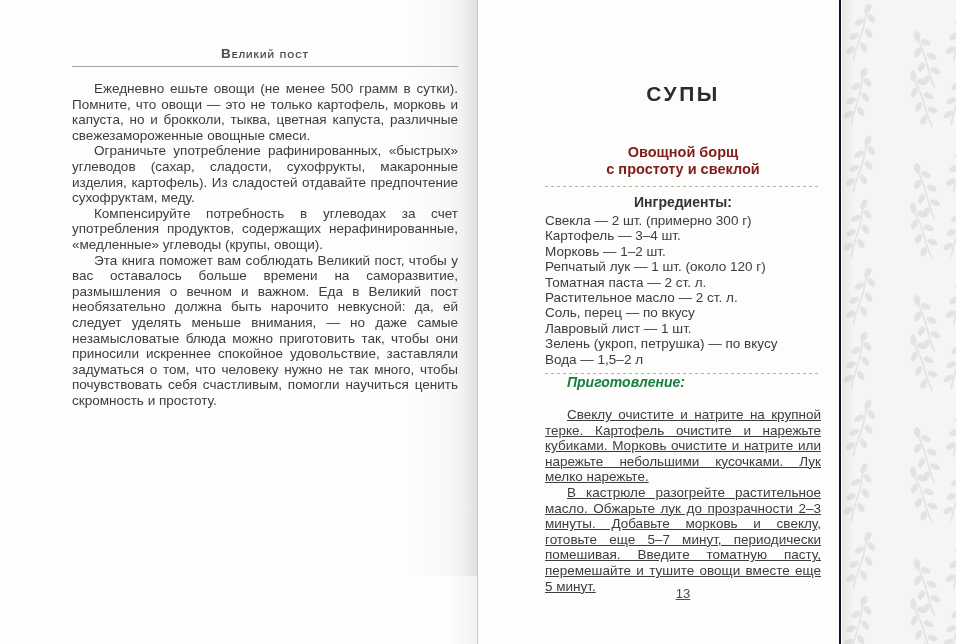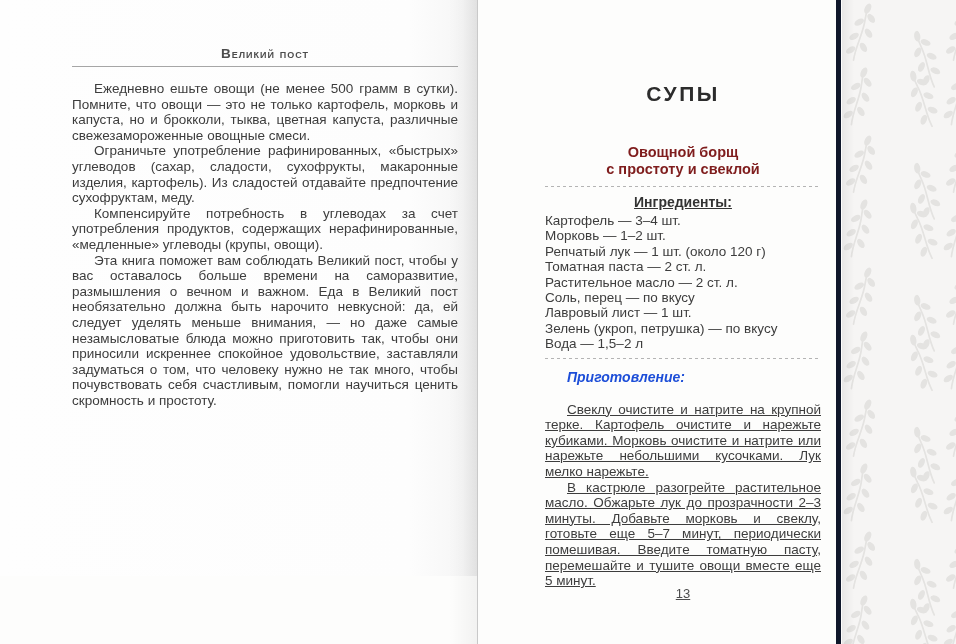--- a/index.html
+++ b/index.html
@@ -72,7 +72,7 @@
     position: absolute; left: 478px; top: 0;
     width: 363px; height: 644px;
     background: #fdfdfc;
-    border-right: 5px solid #0f172a;
+    border-right: 2px solid #0f172a;
   }
   .right-col {
     position: absolute; left: 67px; top: 0; width: 276px; height: 644px;

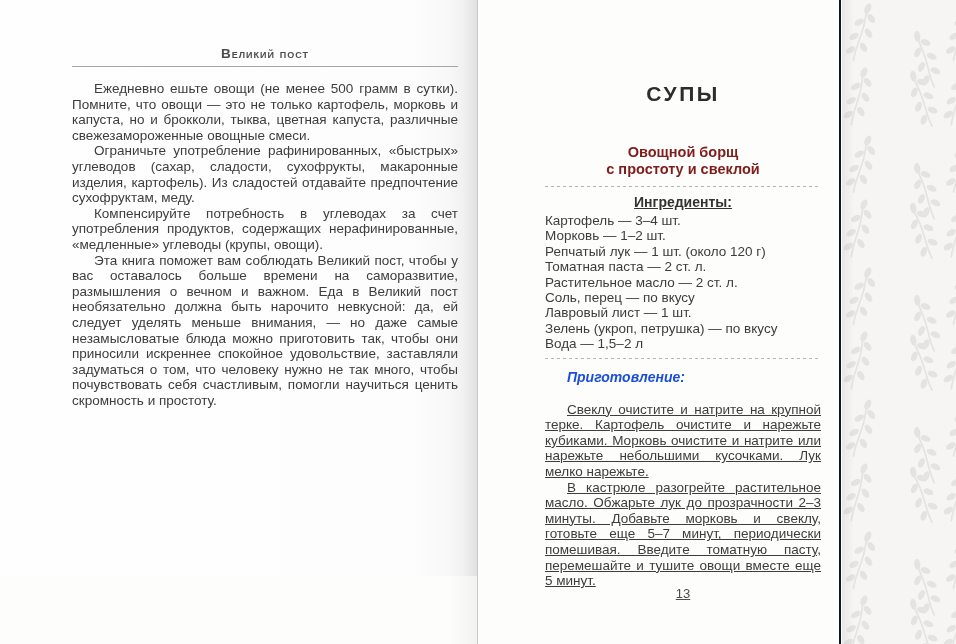--- a/index.html
+++ b/index.html
@@ -107,7 +107,6 @@
     font-weight: 700;
     color: #333333;
     line-height: 17px;
-    text-decoration: underline;
   }
   .ingredients-list { margin-top: 2px; }
   .ingredient-line {

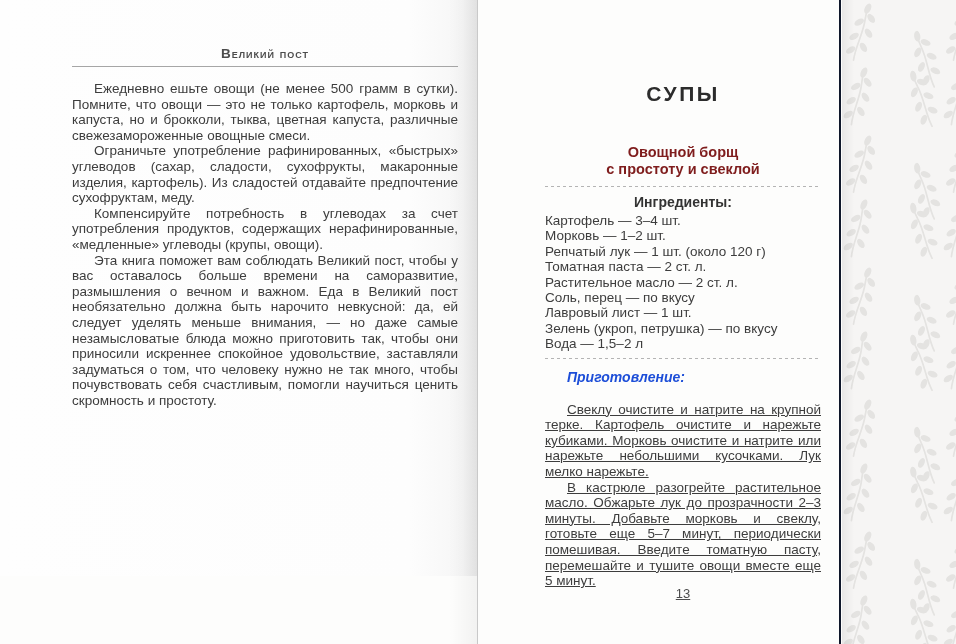--- a/index.html
+++ b/index.html
@@ -180,6 +180,7 @@
       <div class="dashed-sep"></div>
       <div class="ingredients-heading">Ингредиенты:</div>
       <div class="ingredients-list">
+        <div class="ingredient-line">Свекла — 2 шт. (примерно 300 г)</div>
         <div class="ingredient-line">Картофель — 3–4 шт.</div>
         <div class="ingredient-line">Морковь — 1–2 шт.</div>
         <div class="ingredient-line">Репчатый лук — 1 шт. (около 120 г)</div>

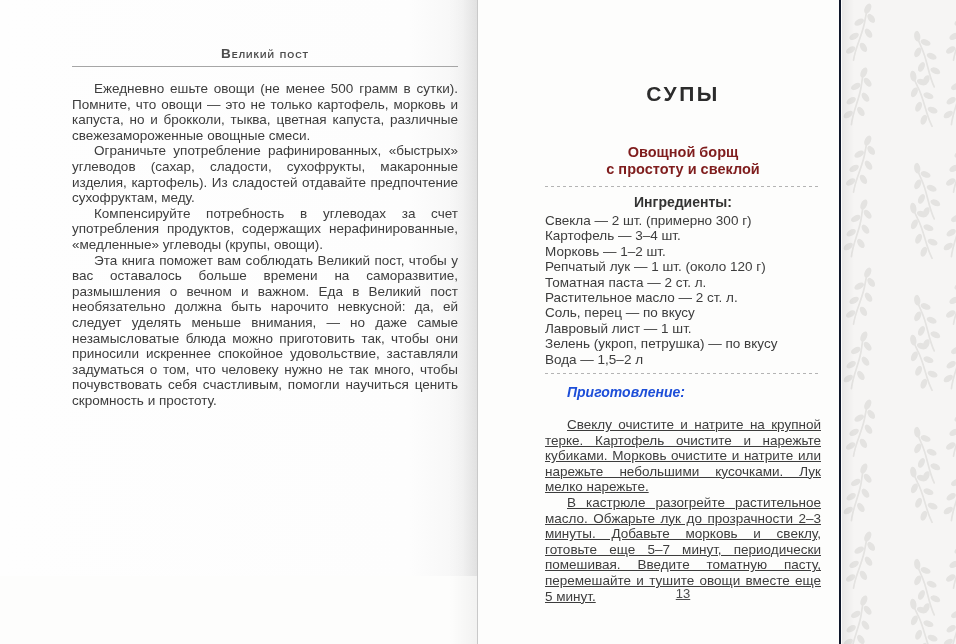--- a/index.html
+++ b/index.html
@@ -116,11 +116,10 @@
     white-space: nowrap;
   }
   .preparation-heading {
-    margin-top: 10px;
     font-size: 14px;
     font-weight: 700;
     font-style: italic;
-    color: #1d4ed8;
+    color: #15803d;
     line-height: 16px;
     text-indent: 22px;
   }

